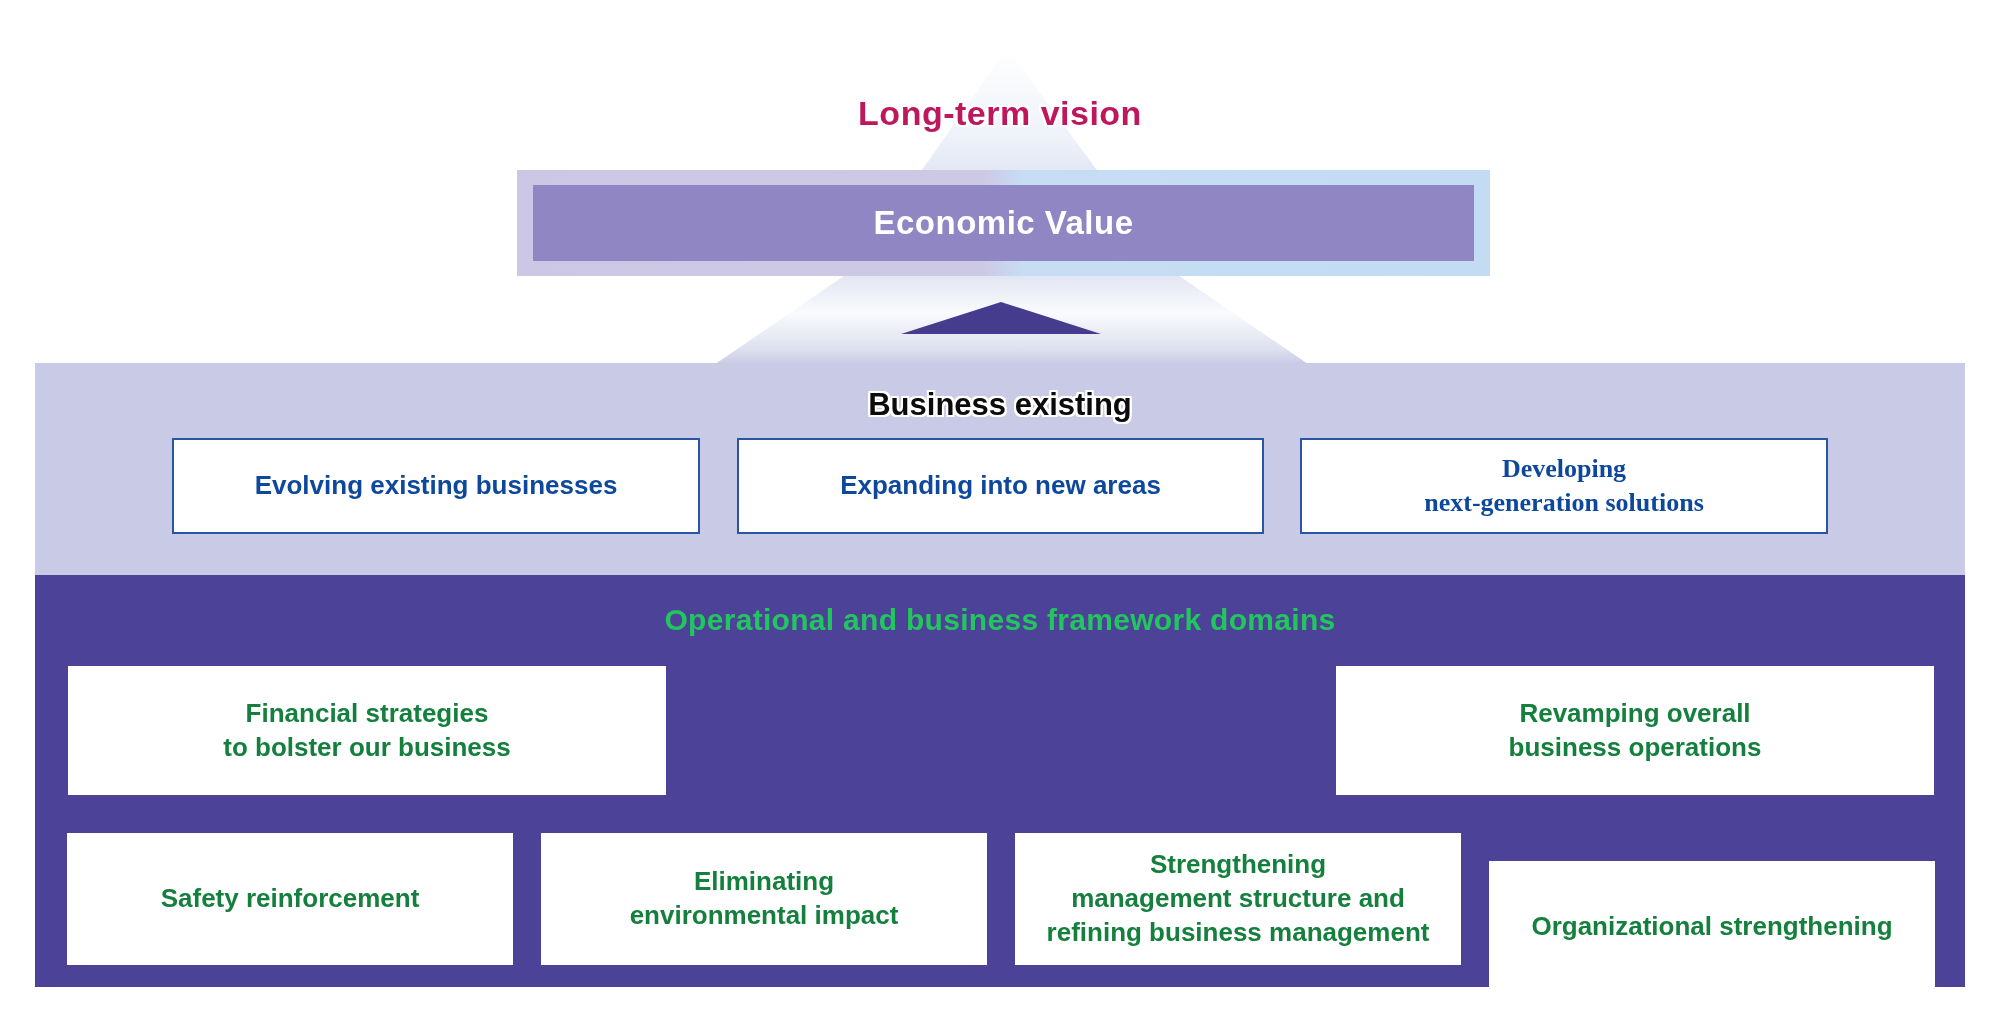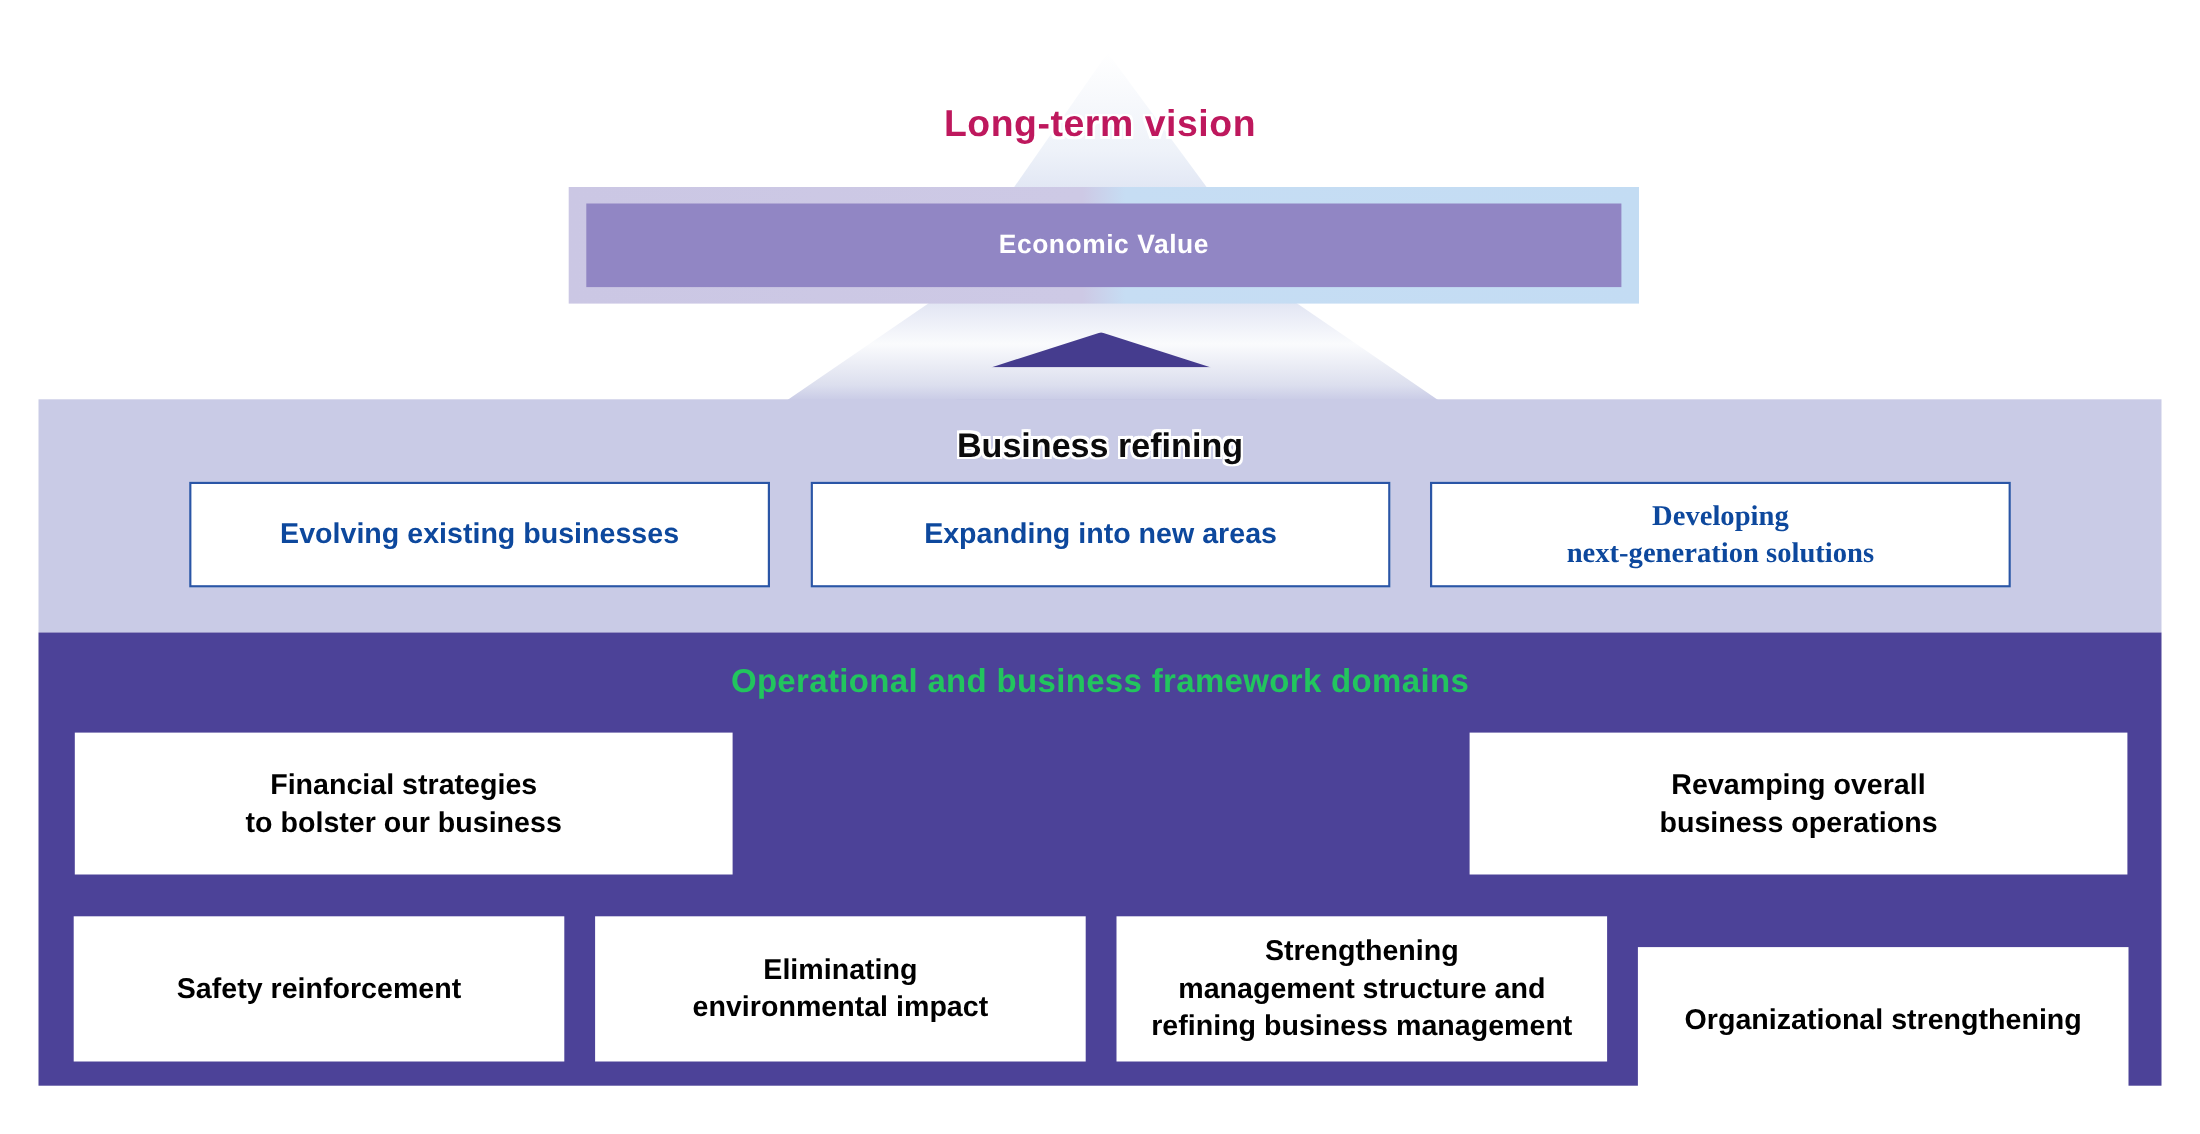--- a/index.html
+++ b/index.html
@@ -42,7 +42,7 @@
   }
   .value-box{
     flex:1;display:flex;align-items:center;justify-content:center;
-    font-size:24px;font-weight:bold;color:#ffffff;letter-spacing:0.5px;
+    font-size:33px;font-weight:bold;color:#ffffff;letter-spacing:0.5px;
   }
   .value-box.economic{background:#9186c4;}
   .value-box.social{background:#48b2e4;}

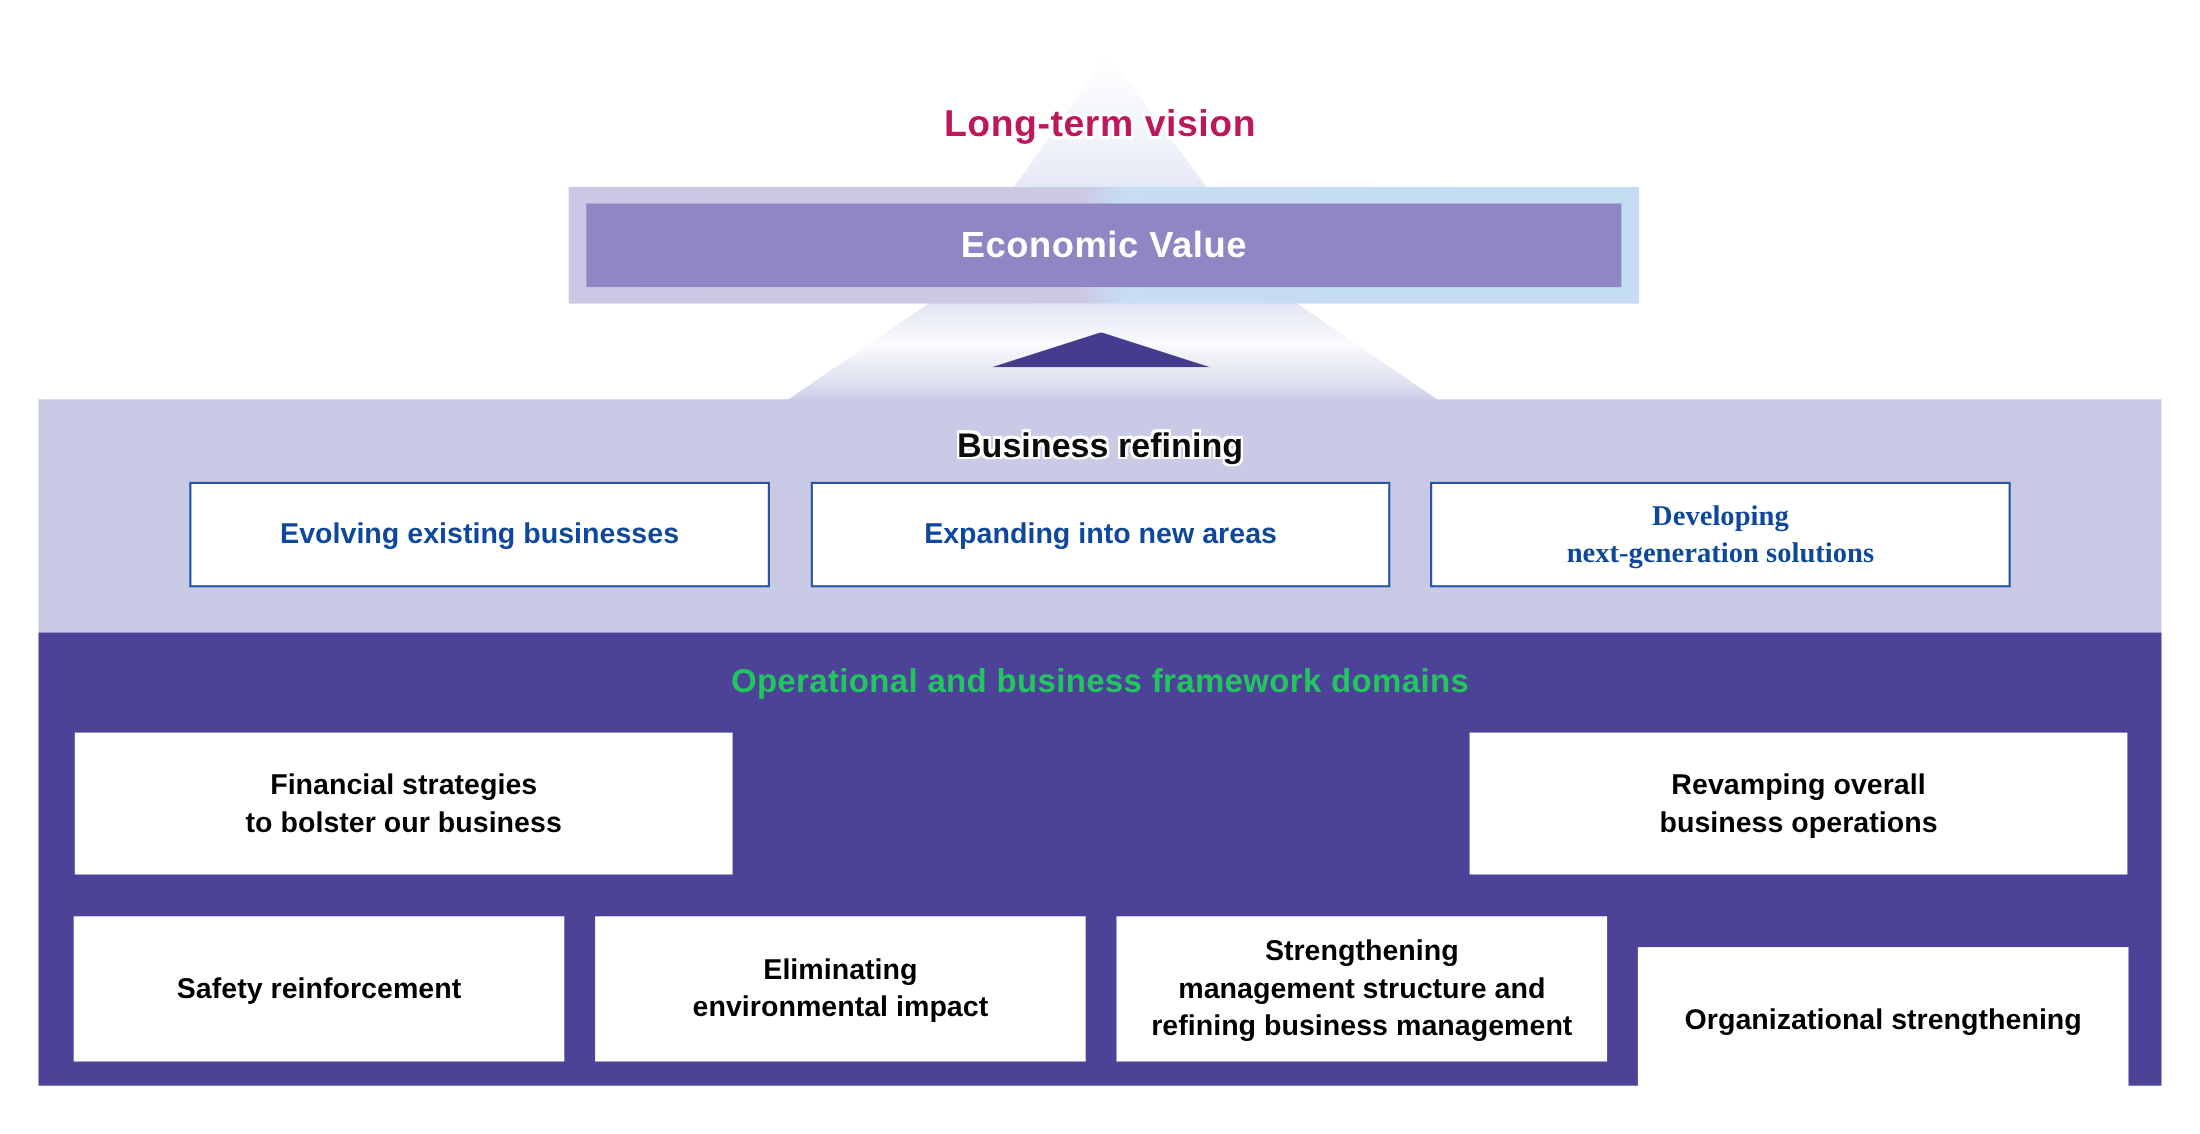--- a/index.html
+++ b/index.html
@@ -105,7 +105,7 @@
   <div class="up-arrow"></div>
 
   <div class="band">
-    <div class="band-heading">Business refining</div>
+    <div class="band-heading">Business existing</div>
     <div class="domain-box b1">Evolving existing businesses</div>
     <div class="domain-box b2">Expanding into new areas</div>
     <div class="domain-box b3">Developing

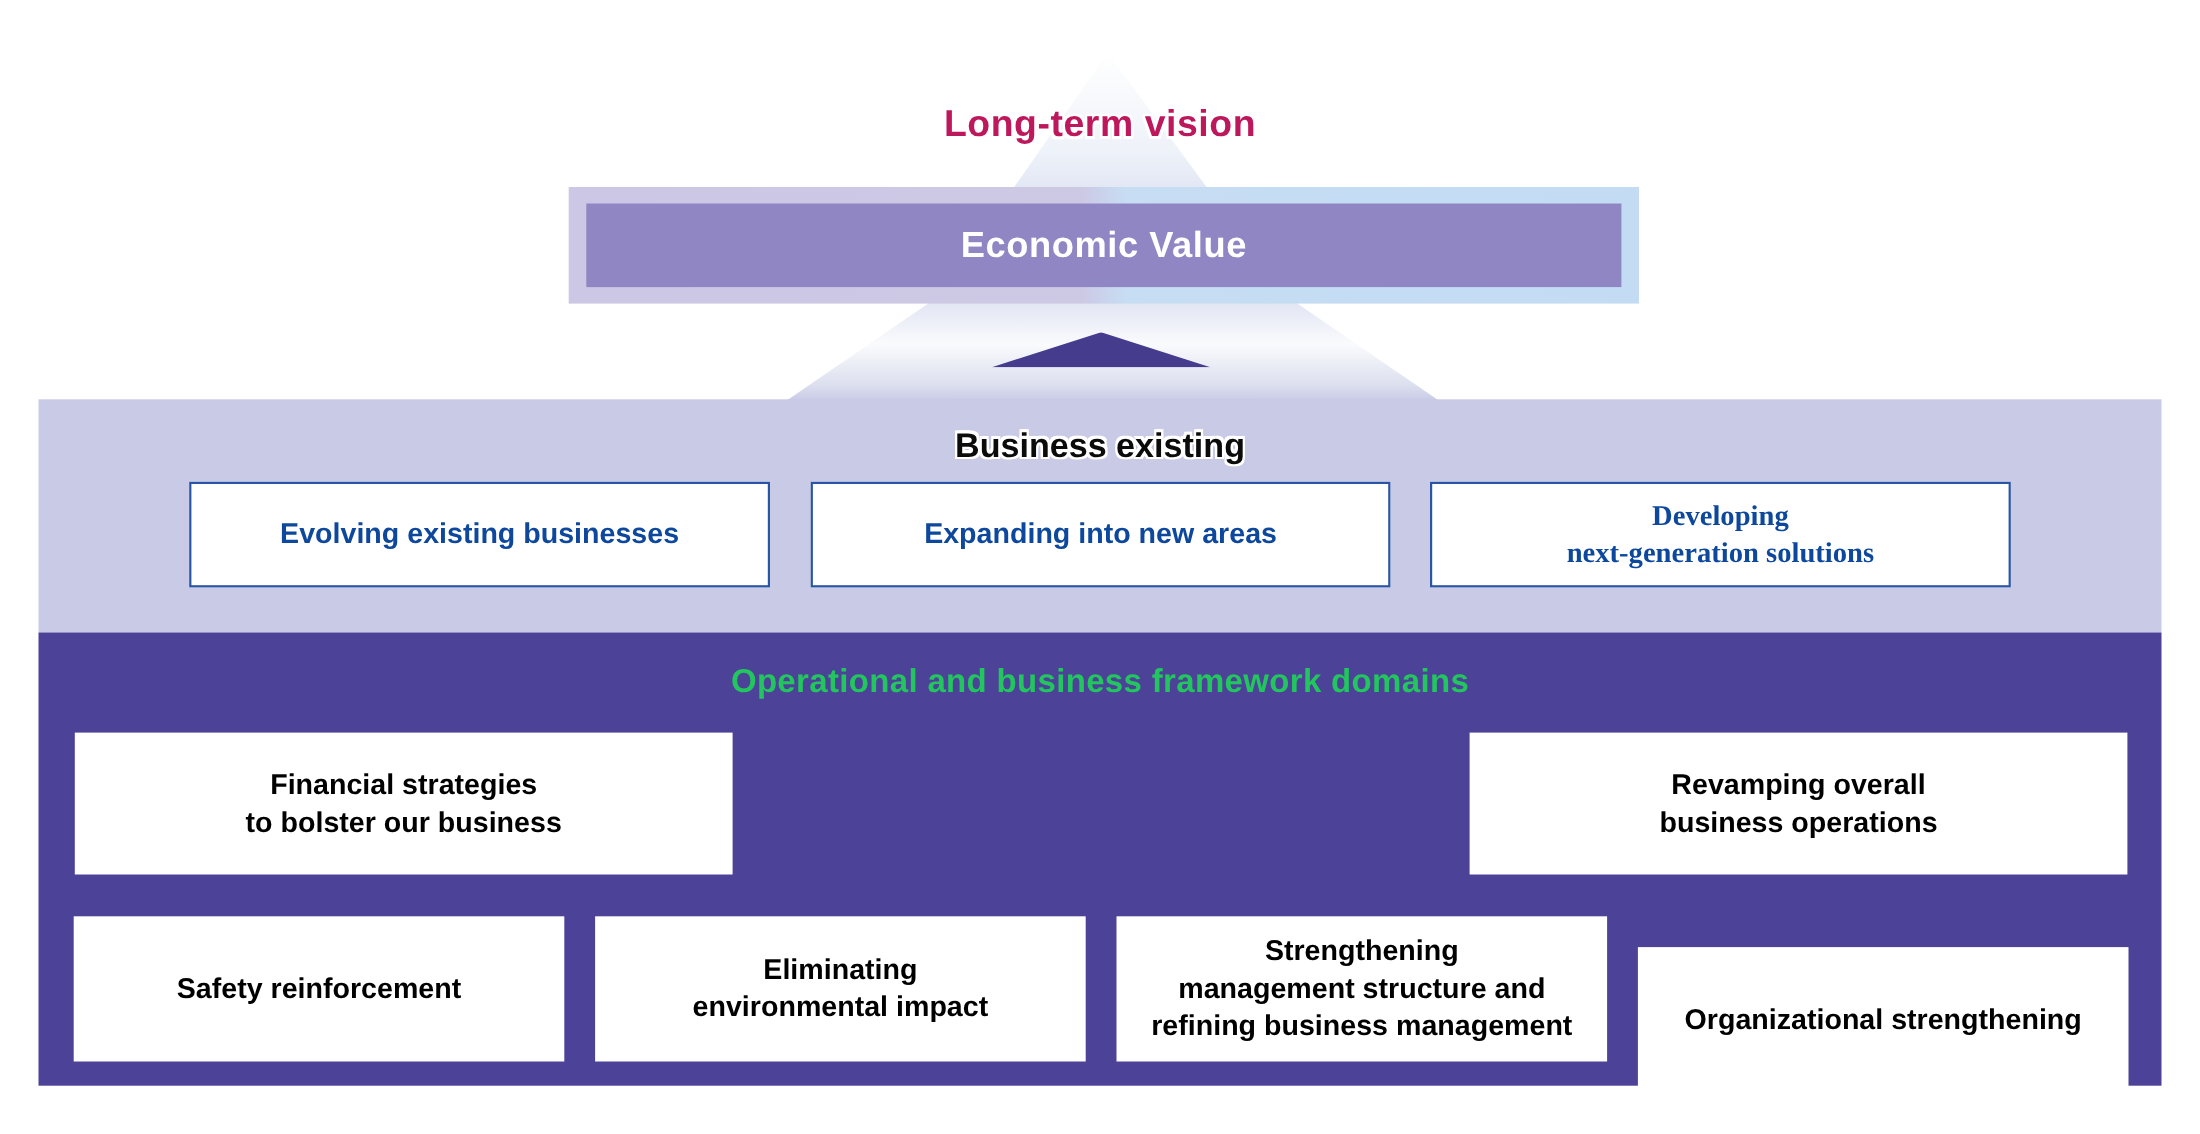--- a/index.html
+++ b/index.html
@@ -77,7 +77,7 @@
   .op-box{
     position:absolute;background:#ffffff;
     display:flex;align-items:center;justify-content:center;
-    font-size:26px;font-weight:bold;color:#000000;text-align:center;
+    font-size:26px;font-weight:bold;color:#15803d;text-align:center;
     white-space:pre-line;line-height:1.3;
   }
   .row1{top:91px;height:129px;width:598px;}

